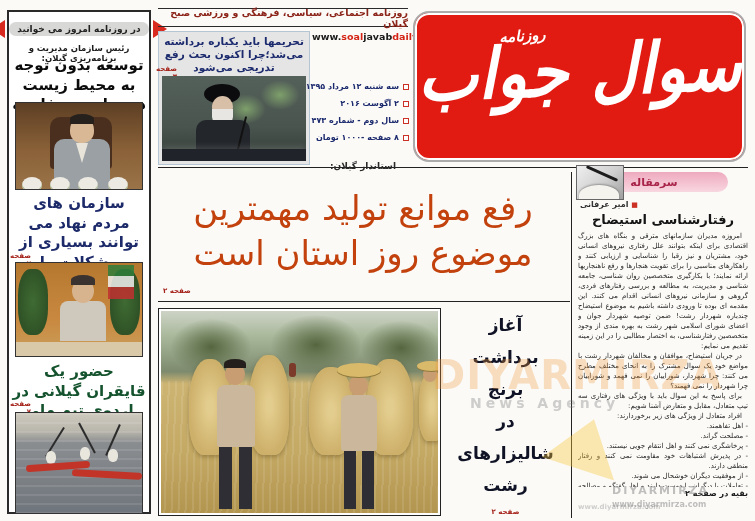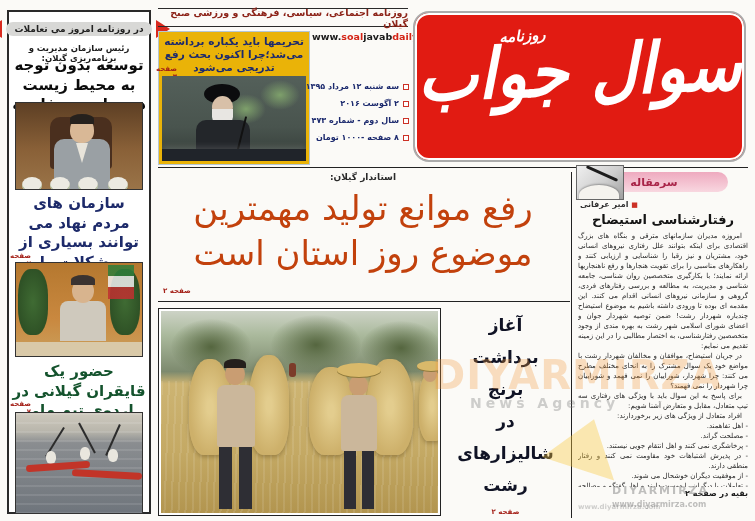--- a/index.html
+++ b/index.html
@@ -165,7 +165,7 @@
   <div class="abs sidebar">
     <div class="sb-banner">
       <span class="tri tri-right"></span>
-      <span class="sb-banner-pill">در روزنامه امروز می تعاملات</span>
+      <span class="sb-banner-pill">در روزنامه امروز می خوانید</span>
       <span class="tri tri-left"></span>
     </div>
     <div class="sb-kicker">رئیس سازمان مدیریت و برنامه‌ریزی گیلان:</div>

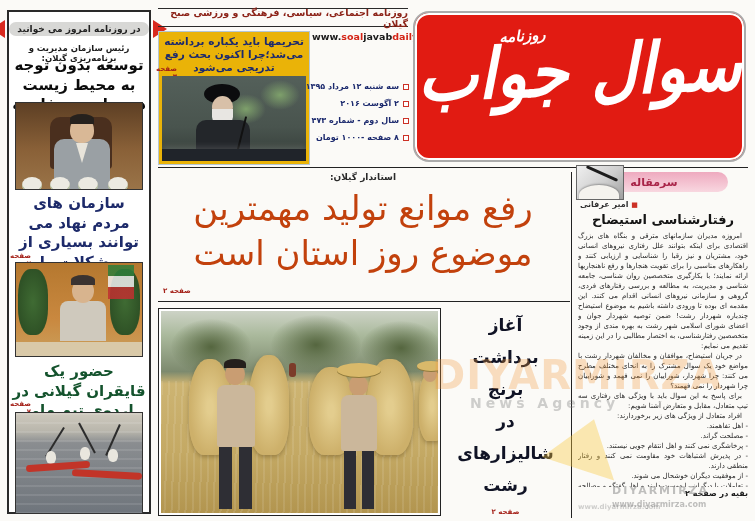--- a/index.html
+++ b/index.html
@@ -65,7 +65,7 @@
   .website { left:312px; top:31px; width:97px; text-align:center; direction:ltr;
              font-size:9.5px; font-weight:bold; color:#1a1a1a; }
   .website .r { color:#d42315; }
-  .lead-box { left:158px; top:31px; width:152px; height:134px; background:#eab308; border:1px solid #b4c6d4; }
+  .lead-box { left:158px; top:31px; width:152px; height:134px; background:#e5e5e5; border:1px solid #b4c6d4; }
   .lead-h { padding:3px 4px 0 4px; font-size:10.5px; font-weight:bold; color:#1c2a6e;
             text-align:center; line-height:1.25; }
   .lead-ref { position:absolute; top:33px; right:132px; }

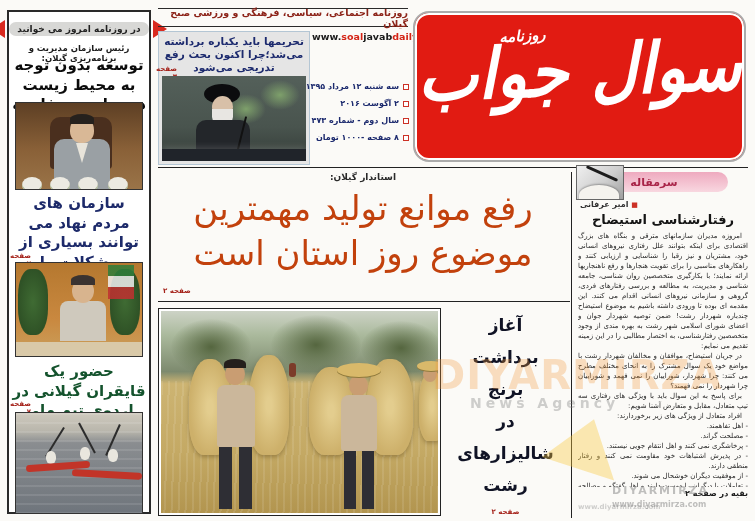--- a/index.html
+++ b/index.html
@@ -95,7 +95,7 @@
   .hrule-header { left:158px; top:167px; width:590px; border-top:1.5px solid #222; }
 
   
-  .main-kicker { left:160px; top:172px; width:406px; text-align:center;
+  .main-kicker { left:160px; top:161px; width:406px; text-align:center;
                  font-size:9px; font-weight:bold; color:#2a2a2a; }
   .main-head { left:158px; top:186px; width:410px; text-align:center; color:#c2410c;
                font-weight:normal; font-size:34px; line-height:1.33; letter-spacing:-.5px; }

